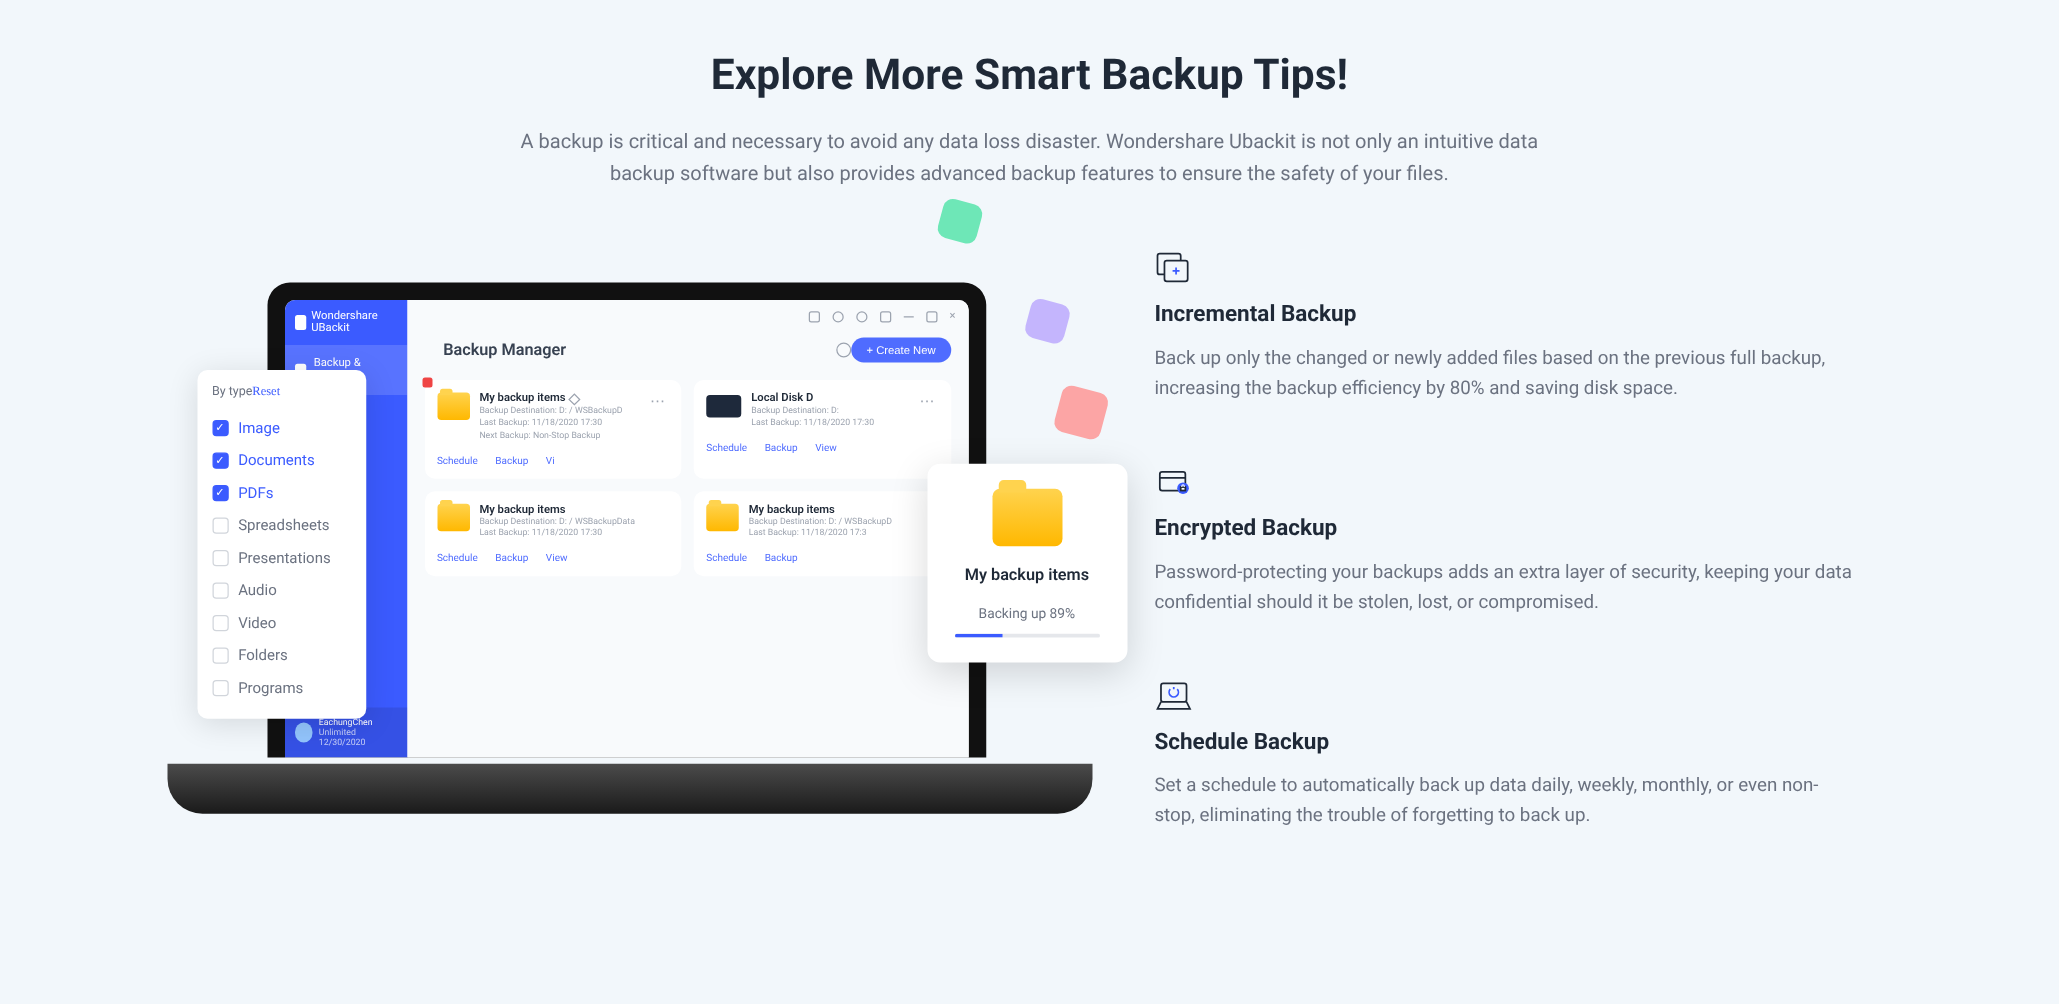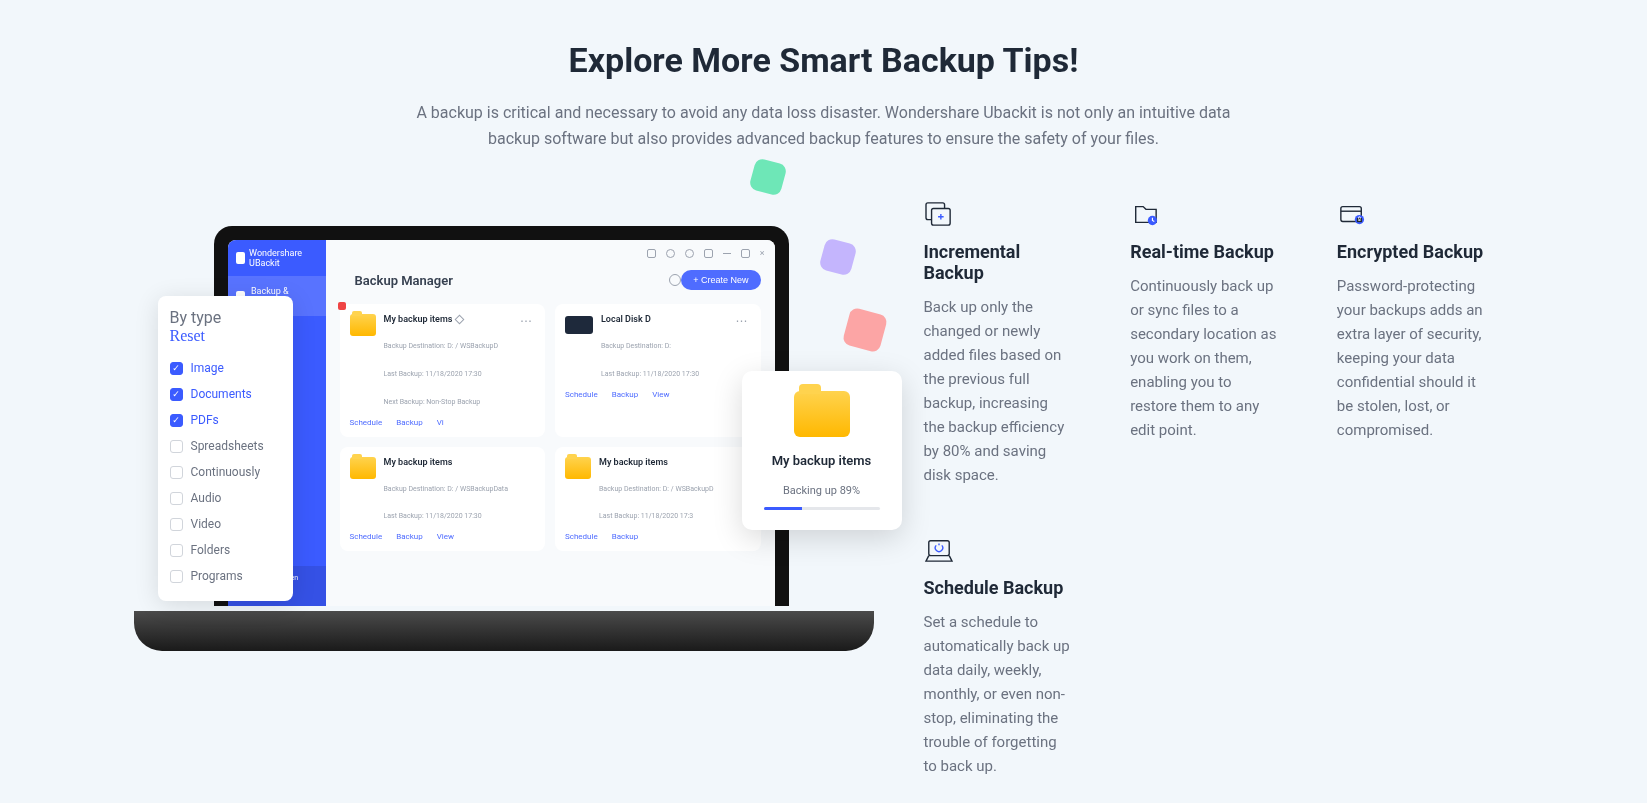--- a/index.html
+++ b/index.html
@@ -91,7 +91,7 @@
 .float-1 { top: -40px; right: 60px; background: #6ee7b7; }
 .float-2 { top: 40px; right: -10px; background: #c4b5fd; }
 .float-3 { top: 110px; right: -40px; background: #fca5a5; width: 38px; height: 38px; }
-.features { display: grid; grid-template-columns: 1fr 1fr 1fr; gap: 50px 60px; width: 560px; }
+.features { display: grid; grid-template-columns: 1fr; gap: 50px 60px; width: 560px; }
 .feature { }
 .feat-icon { width: 30px; height: 26px; margin-bottom: 14px; }
 .feat-icon svg { width: 100%; height: 100%; }

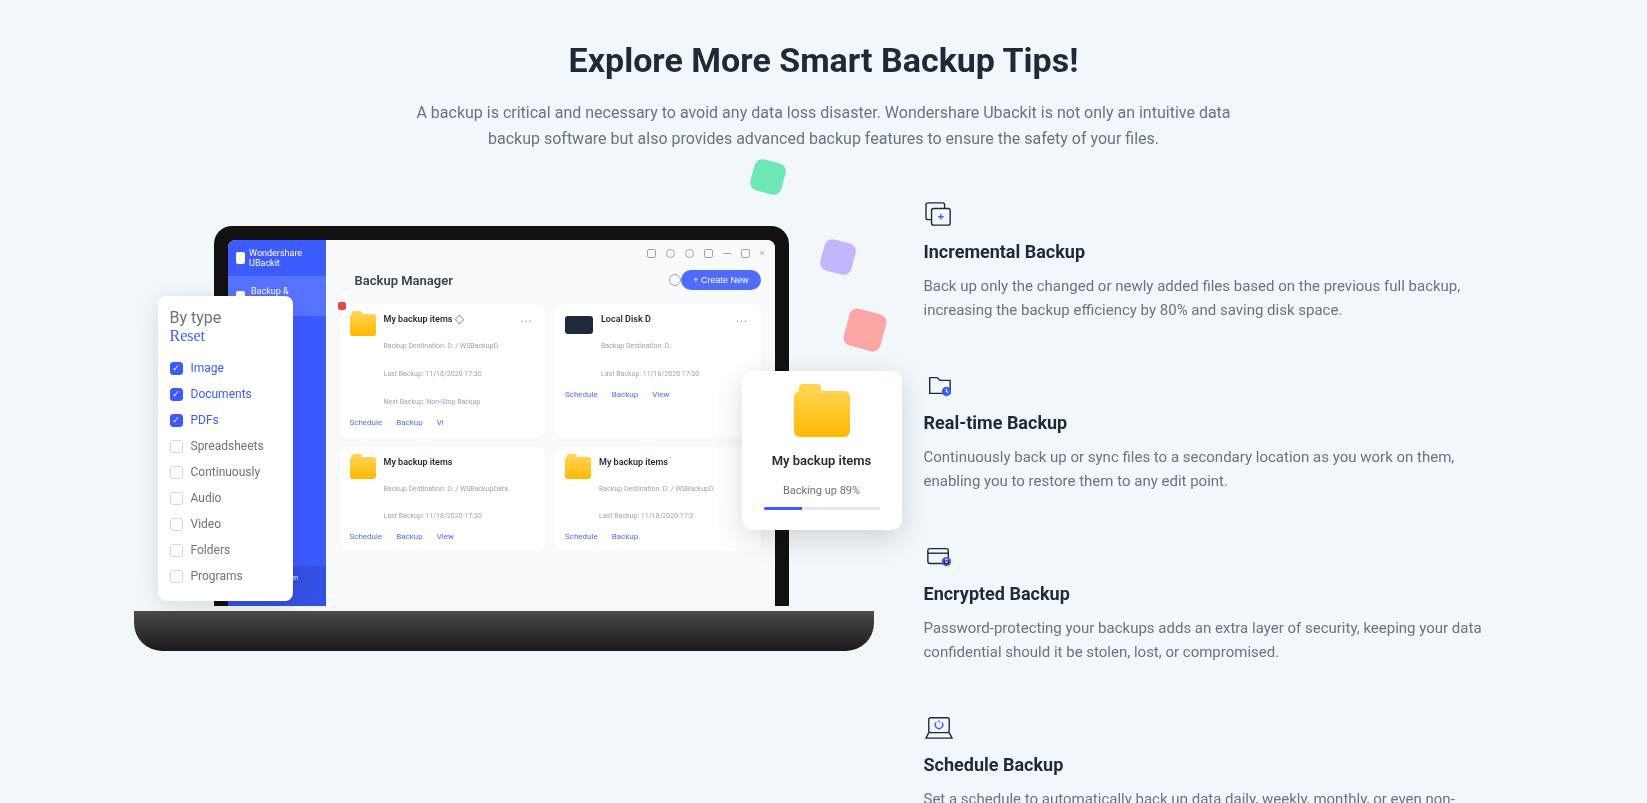--- a/index.html
+++ b/index.html
@@ -69,7 +69,7 @@
   border-radius: 8px; box-shadow: 0 4px 25px rgba(0,0,0,0.12); padding: 12px;
   z-index: 10; font-size: 11px;
 }
-.fp-head { display: flex; justify-content: flex-start; margin-bottom: 10px; color: #6b7280; font-size: 16px; flex-direction: column; }
+.fp-head { display: flex; justify-content: flex-start; margin-bottom: 10px; color: #6b7280; font-size: 10px; }
 .fp-reset { color: #3b5bff; font-family: Liberation Serif, serif; }
 .fp-item { display: flex; align-items: center; gap: 8px; padding: 6px 0; }
 .fp-check { width: 13px; height: 13px; border: 1.5px solid #d1d5db; border-radius: 3px; flex-shrink: 0; display: flex; align-items: center; justify-content: center; }

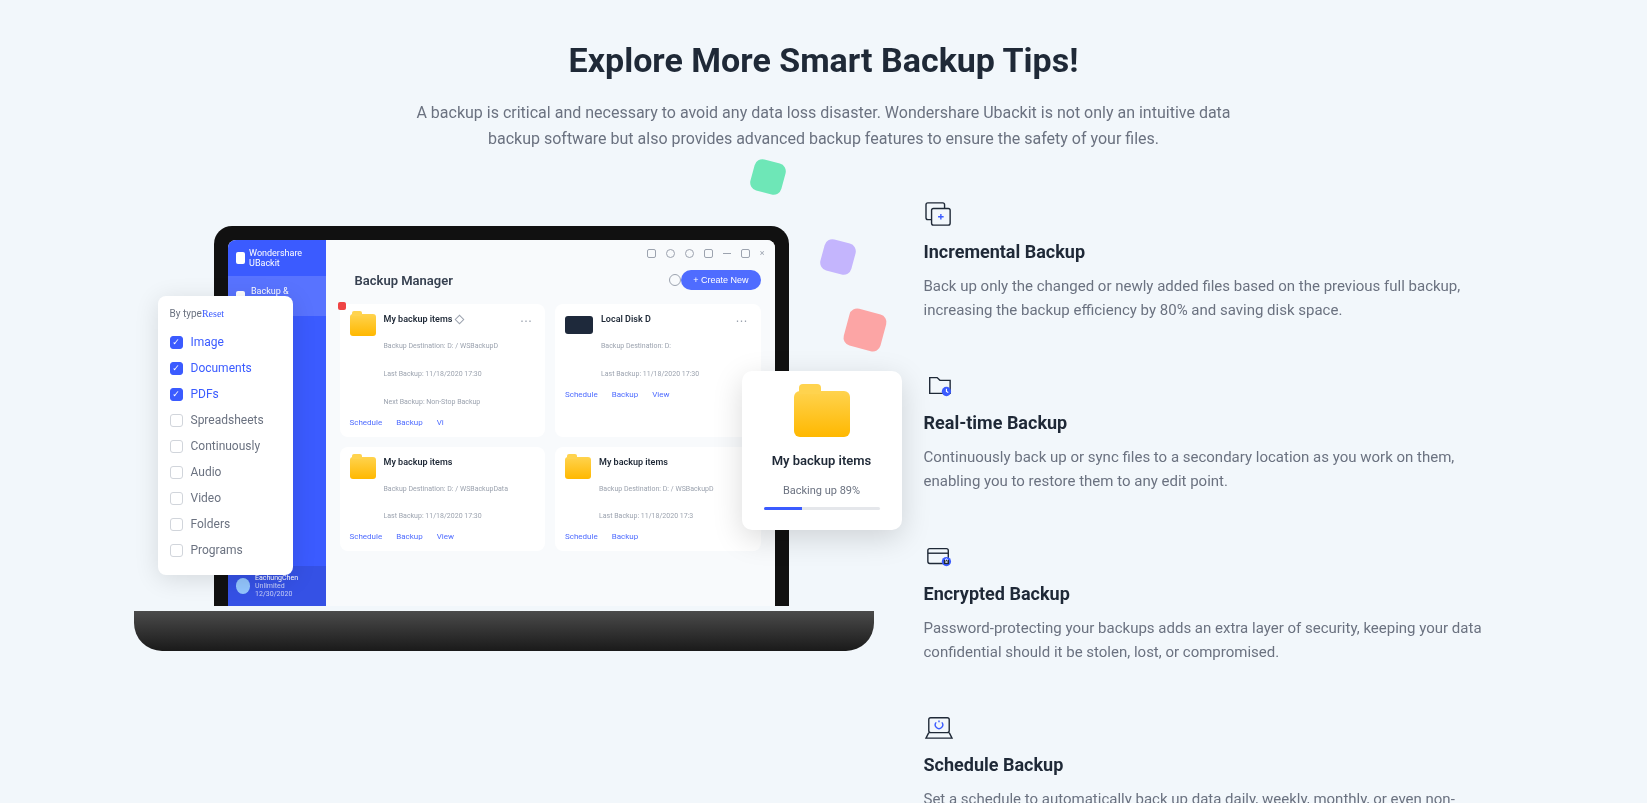--- a/index.html
+++ b/index.html
@@ -54,7 +54,7 @@
 .card-info { flex: 1; }
 .card-title { font-size: 9px; font-weight: 600; color: #1f2937; display: flex; align-items: center; gap: 4px; }
 .pencil-ic { width: 7px; height: 7px; border: 0.7px solid #9ca3af; transform: rotate(45deg); }
-.card-sub { font-size: 7px; color: #9ca3af; line-height: 1.4; margin-top: 18px; }
+.card-sub { font-size: 7px; color: #9ca3af; line-height: 1.4; margin-top: 0; }
 .card-actions { display: flex; gap: 14px; margin-top: 10px; font-size: 8px; color: #4f6cff; }
 .card-more { color: #9ca3af; font-size: 12px; padding: 0 3px; }
 .context-menu {

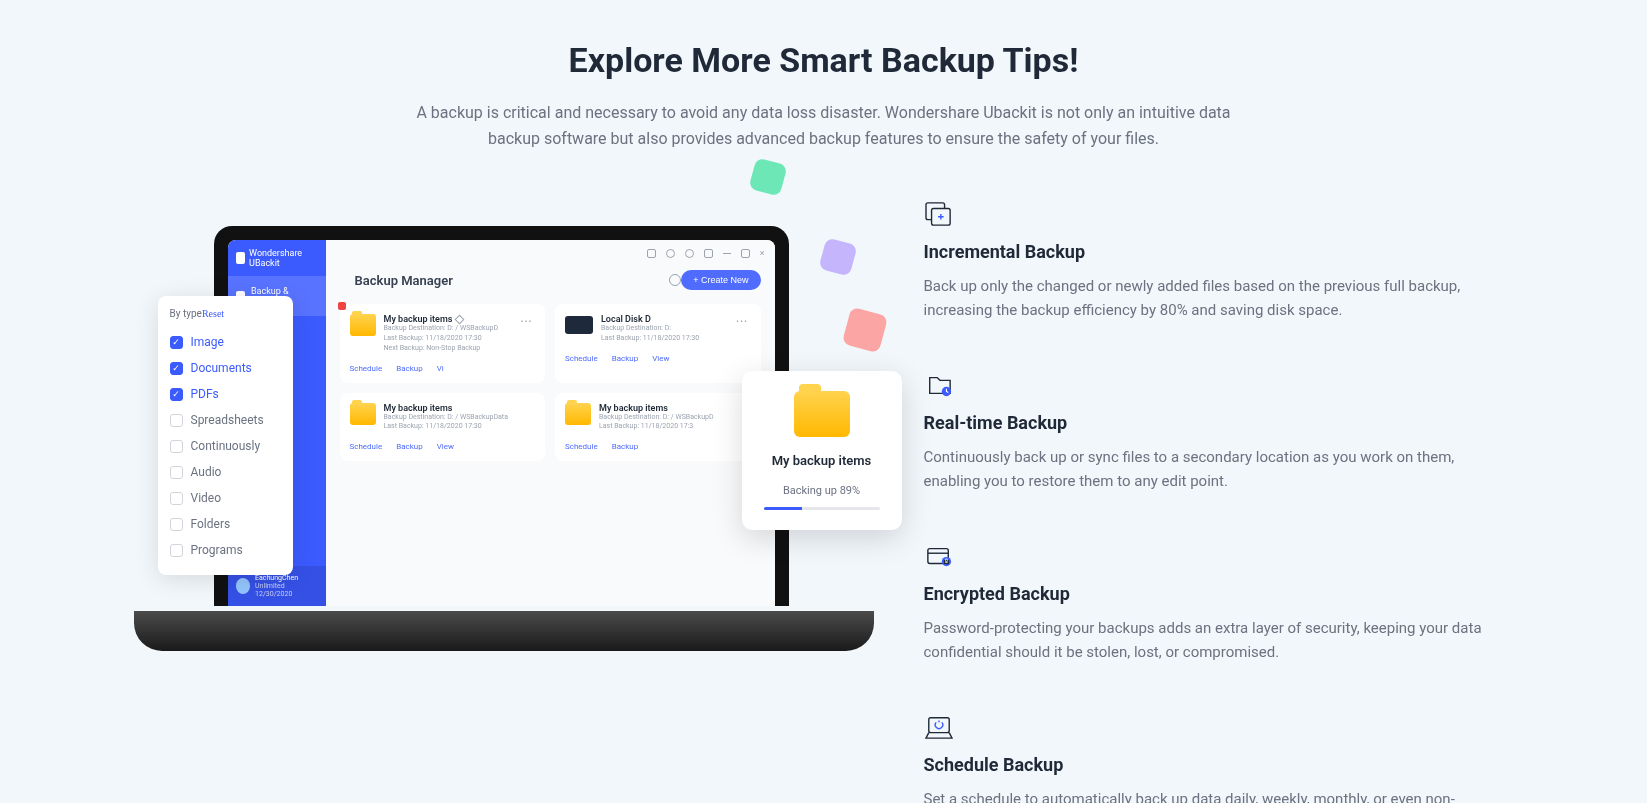--- a/index.html
+++ b/index.html
@@ -291,17 +291,6 @@
       <div class="feature">
         <div class="feat-icon">
           <svg viewBox="0 0 32 28" fill="none" stroke="#1f2937" stroke-width="1.5">
-              <path d="M6 6h8l3 3h11v14H6z"></path>
-              <circle cx="24" cy="21" r="5" fill="#3b5bff" stroke="none"></circle>
-              <path d="M24 18v3l2 1" stroke="#fff" stroke-width="1.2"></path>
-            </svg>
-        </div>
-        <h3 class="feat-title">Real-time Backup</h3>
-        <p class="feat-desc">Continuously back up or sync files to a secondary location as you work on them, enabling you to restore them to any edit point.</p>
-      </div>
-      <div class="feature">
-        <div class="feat-icon">
-          <svg viewBox="0 0 32 28" fill="none" stroke="#1f2937" stroke-width="1.5">
               <rect x="4" y="6" width="22" height="16" rx="2"></rect>
               <path d="M4 11h22"></path>
               <circle cx="24" cy="20" r="5" fill="#3b5bff" stroke="none"></circle>

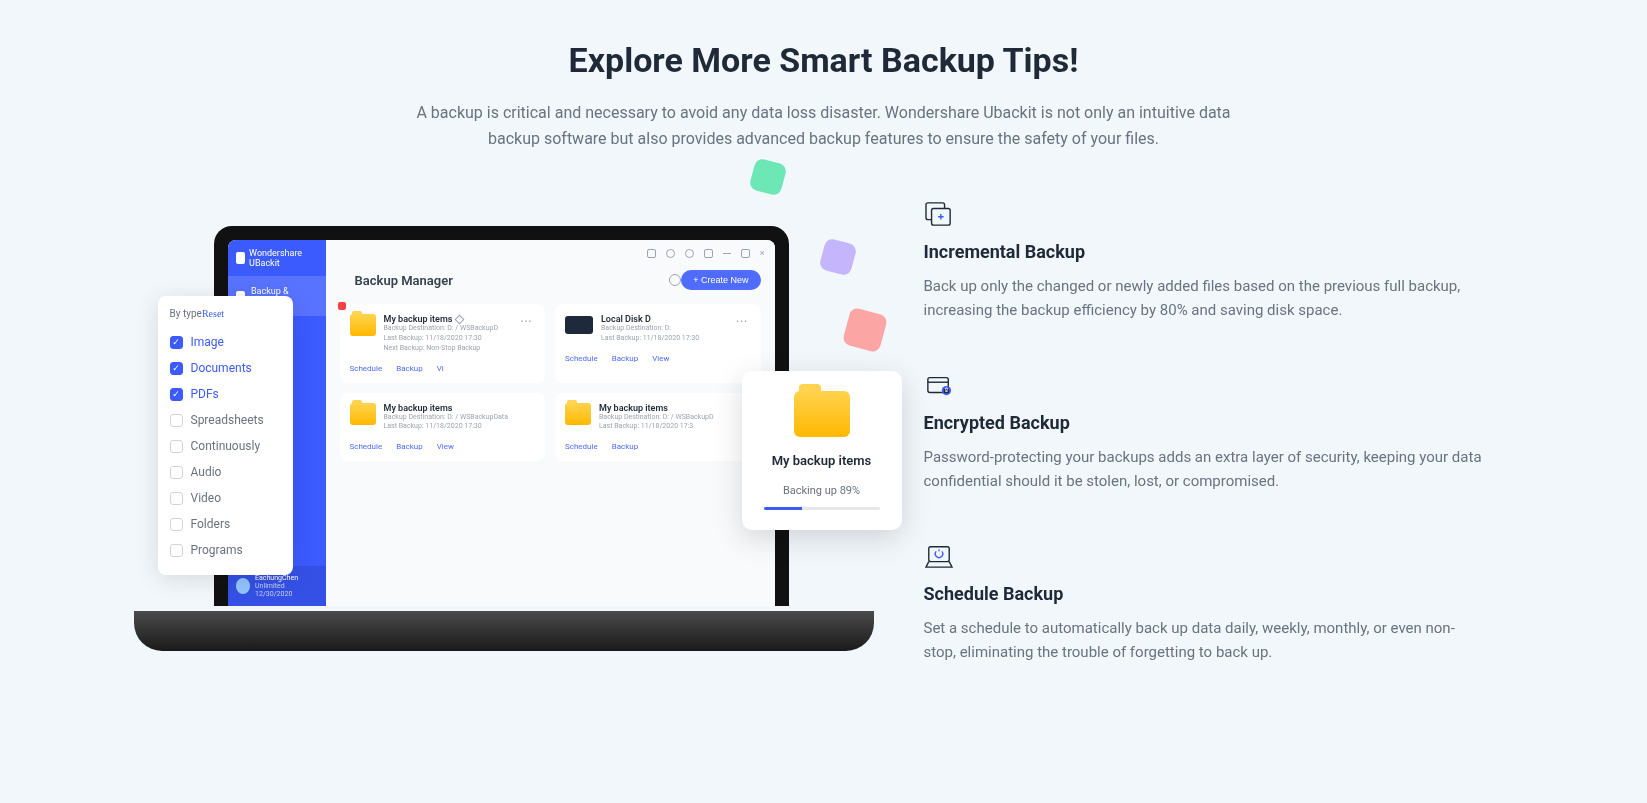--- a/index.html
+++ b/index.html
@@ -245,7 +245,7 @@
             </div>
             <div class="fp-item">
               <span class="fp-check"></span>
-              <span class="fp-label">Continuously</span>
+              <span class="fp-label">Presentations</span>
             </div>
             <div class="fp-item">
               <span class="fp-check"></span>

